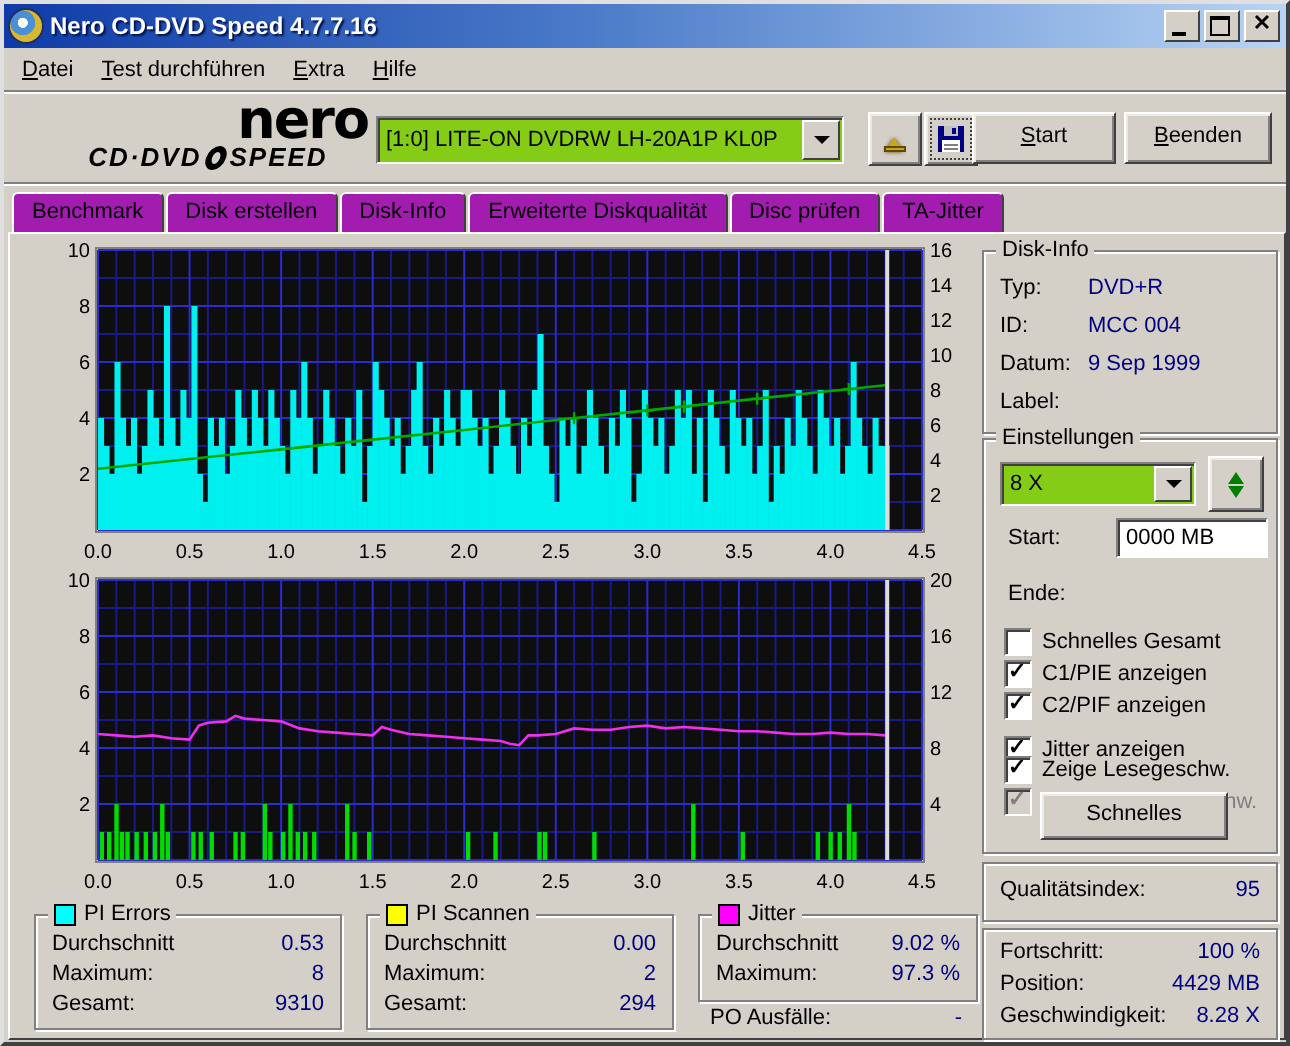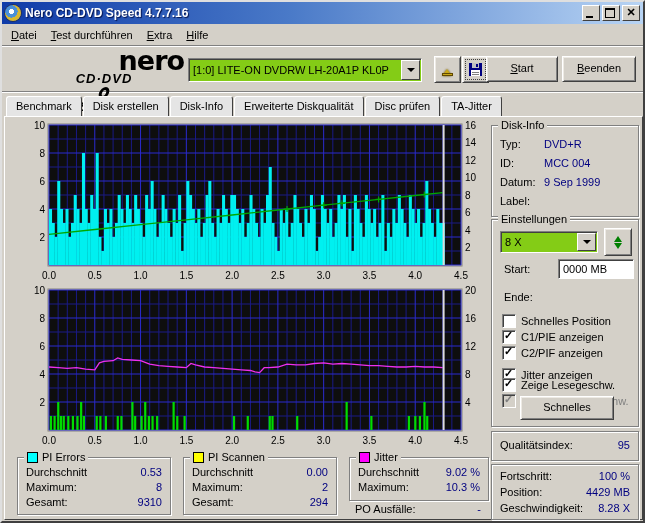--- a/index.html
+++ b/index.html
@@ -21,7 +21,7 @@
   .toolbar{position:absolute;left:0;top:45px;width:641px;height:44px;border-bottom:1px solid #808080;box-shadow:0 1px 0 #fff;}
   .nero-logo{position:absolute;left:22px;top:2px;width:160px;text-align:right;}
   .nero-logo .l1{font-size:27px;font-weight:bold;letter-spacing:-1px;line-height:24px;font-family:"DejaVu Sans",sans-serif;}
-  .nero-logo .l2{font-size:13px;font-weight:bold;font-style:italic;letter-spacing:1px;line-height:12px;display:flex;align-items:center;justify-content:center;gap:2px;flex-direction:column;}
+  .nero-logo .l2{font-size:13px;font-weight:bold;font-style:italic;letter-spacing:1px;line-height:12px;display:flex;align-items:center;justify-content:center;gap:2px;}
   .speed-sym{display:inline-block;width:10px;height:12px;border-radius:50%;border:3px solid #000;transform:skewX(-18deg);box-sizing:border-box;}
   .combo{position:absolute;left:186px;top:56px;width:232px;height:22px;background:#84cc16;border:1px solid;border-color:#808080 #fff #fff #808080;box-shadow:inset 1px 1px 0 #404040;display:flex;align-items:center;}
   .combo .ctext{flex:1;padding:0 4px;white-space:nowrap;overflow:hidden;}

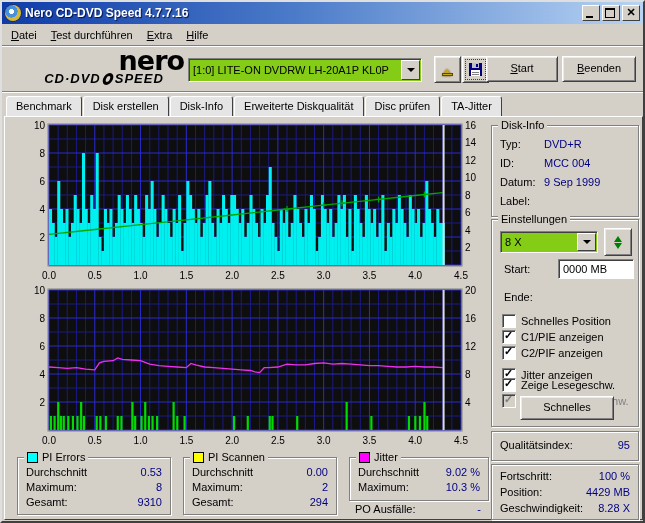--- a/index.html
+++ b/index.html
@@ -31,7 +31,7 @@
   .pushbtn{position:absolute;top:54px;height:24px;background:#D4D0C8;border:1px solid;border-color:#fff #404040 #404040 #fff;box-shadow:inset 1px 1px 0 #EDEAE4, inset -1px -1px 0 #808080;text-align:center;line-height:22px;}
   
   .tabs{position:absolute;left:4px;top:93px;height:22px;display:flex;align-items:flex-end;}
-  .tab{height:19px;line-height:18px;padding:0 9px;background:#e5e5e5;border:1px solid;border-color:#fff #404040 #D4D0C8 #fff;border-radius:3px 3px 0 0;margin-right:1px;white-space:nowrap;}
+  .tab{height:19px;line-height:18px;padding:0 9px;background:#a21caf;border:1px solid;border-color:#fff #404040 #D4D0C8 #fff;border-radius:3px 3px 0 0;margin-right:1px;white-space:nowrap;}
   .tab.active{height:22px;line-height:20px;margin-top:-3px;position:relative;z-index:3;border-bottom:none;}
   .tabpage{position:absolute;left:2px;top:114px;width:637px;height:402px;border:1px solid;border-color:#fff #404040 #404040 #fff;background:#D4D0C8;}
   

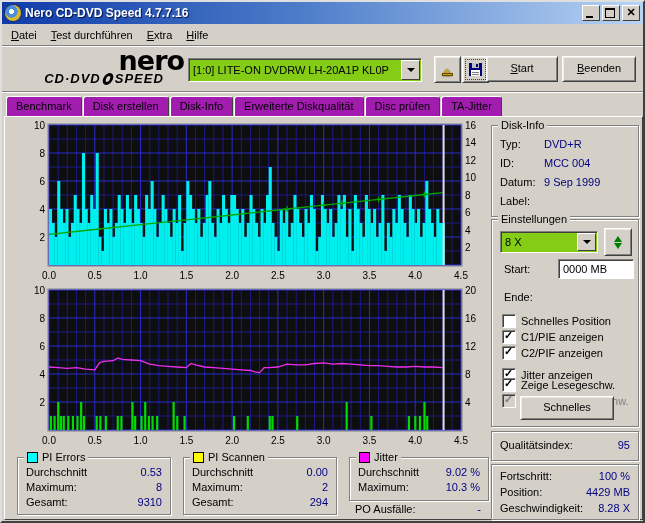--- a/index.html
+++ b/index.html
@@ -542,7 +542,7 @@
 
       <div class="cbrow" style="top:93px;">
           <span class="cbx"></span>
-          <span class="cblbl">Schnelles Position</span>
+          <span class="cblbl">Schnelles Gesamt</span>
         </div>
       <div class="cbrow" style="top:109px;">
           <span class="cbx on"></span>

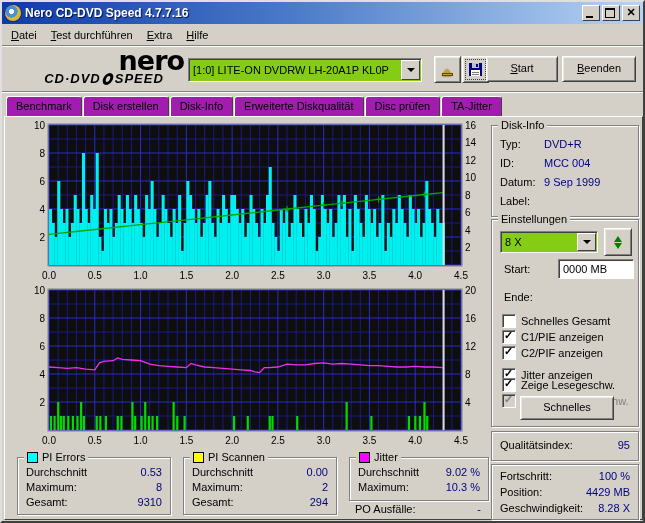--- a/index.html
+++ b/index.html
@@ -639,7 +639,7 @@
         </div>
       <div class="kvrow" style="top:23px;">
           <span>Maximum:</span>
-          <span class="val">10.3 %</span>
+          <span class="val">97.3 %</span>
         </div>
     </div>
     <div style="position:absolute;left:350px;top:386px;width:126px;display:flex;justify-content:space-between;">

